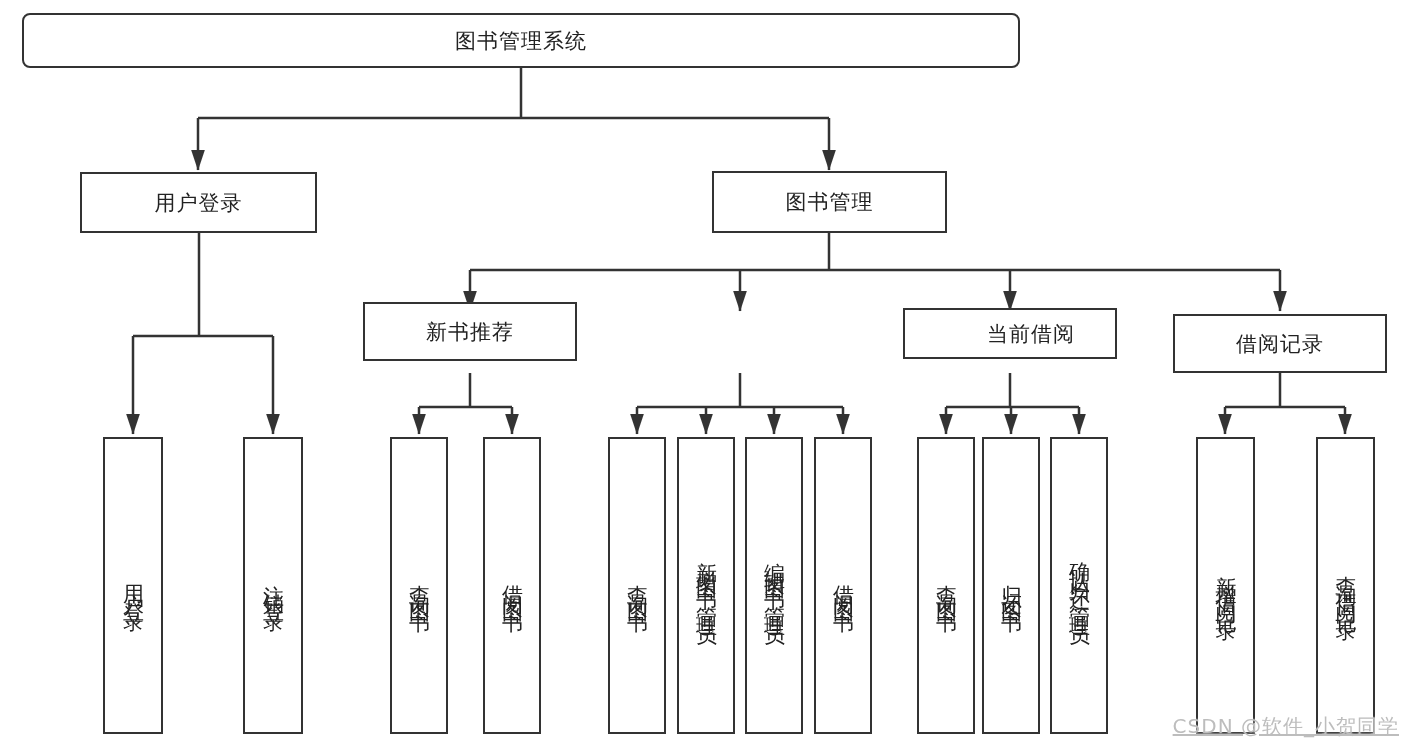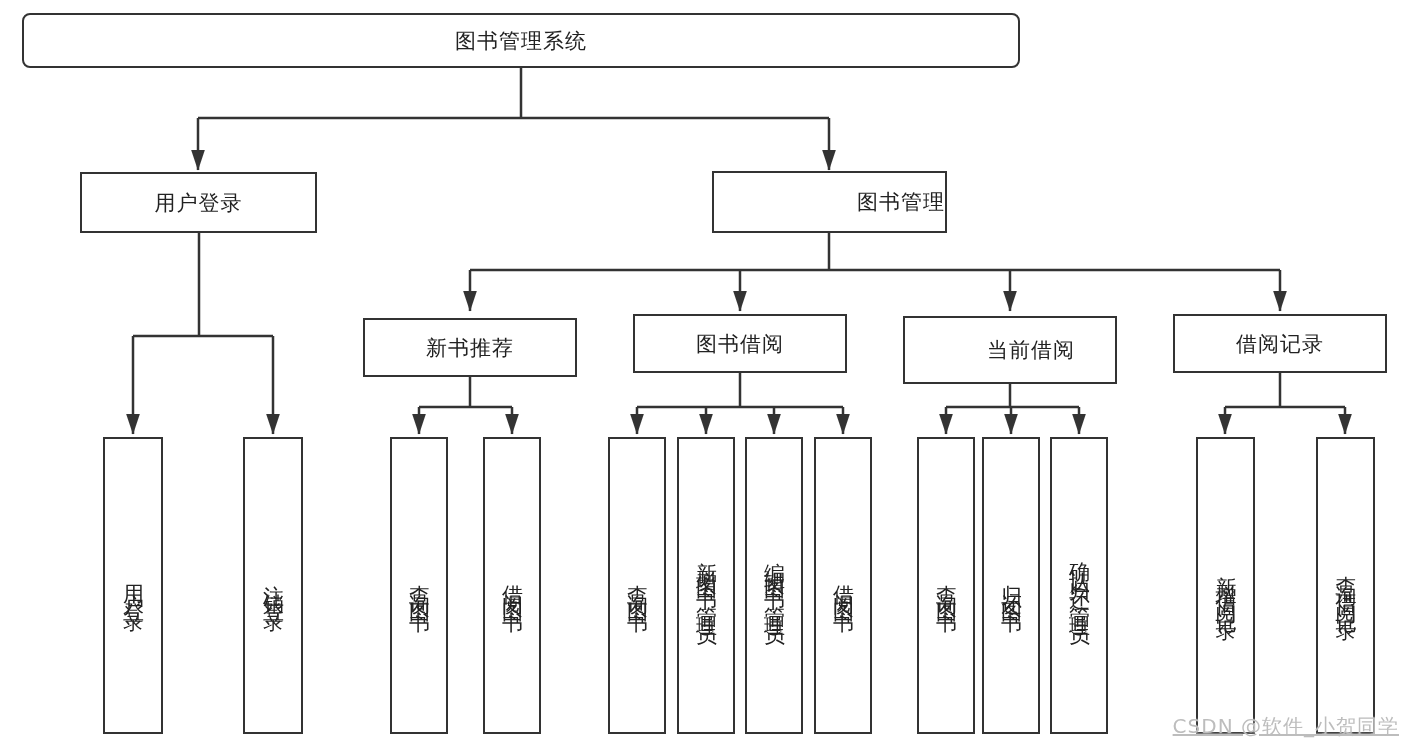--- a/index.html
+++ b/index.html
@@ -98,7 +98,7 @@
   <div class="box h" style="left:80px; top:172px; width:237px; height:61px;">
     <span>用户登录</span>
   </div>
-  <div class="box h" style="left:712px; top:171px; width:235px; height:62px;justify-content:flex-end;">
+  <div class="box h" style="left:712px; top:171px; width:235px; height:62px;">
     <span>图书管理</span>
   </div>
 

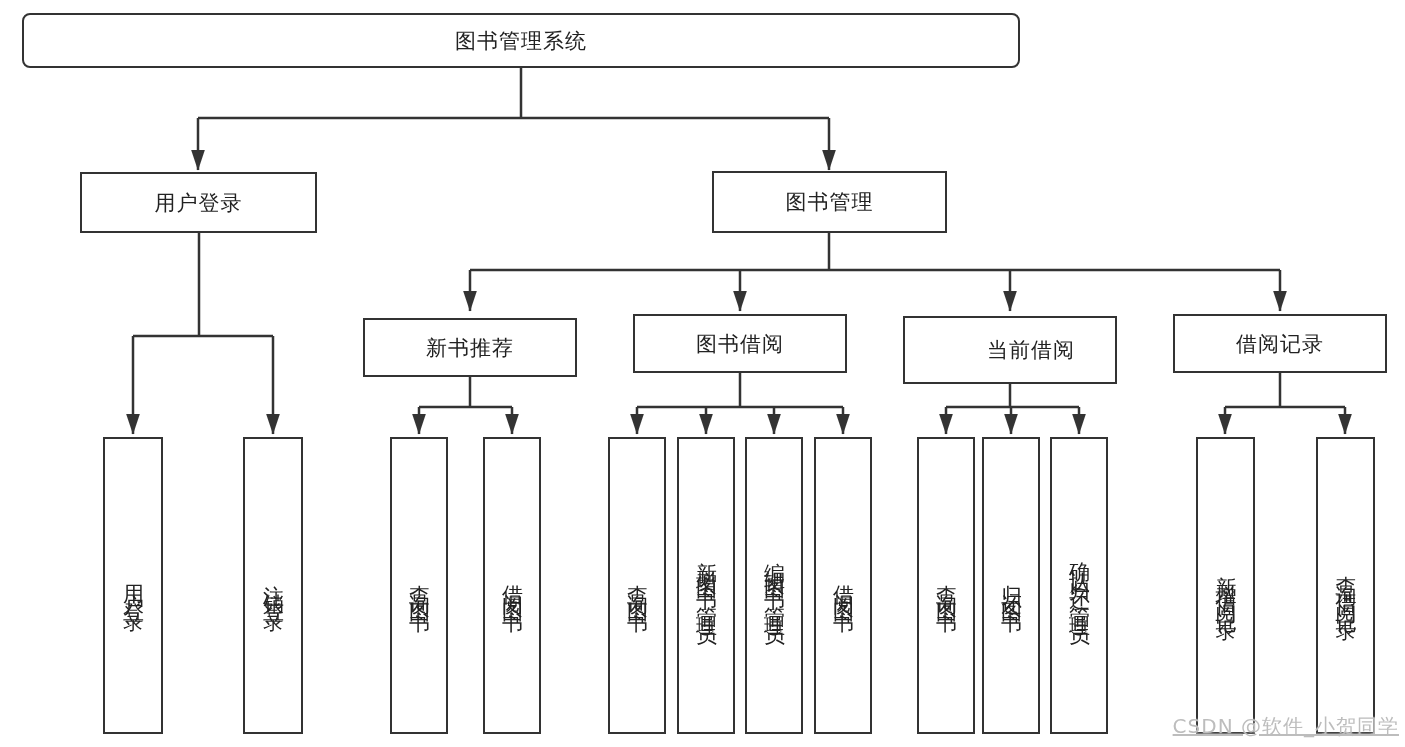--- a/index.html
+++ b/index.html
@@ -102,7 +102,7 @@
     <span>图书管理</span>
   </div>
 
-  <div class="box h" style="left:363px; top:318px; width:214px; height:59px;">
+  <div class="box h" style="left:363px; top:302px; width:214px; height:59px;">
     <span>新书推荐</span>
   </div>
   <div class="box h" style="left:633px; top:314px; width:214px; height:59px;">

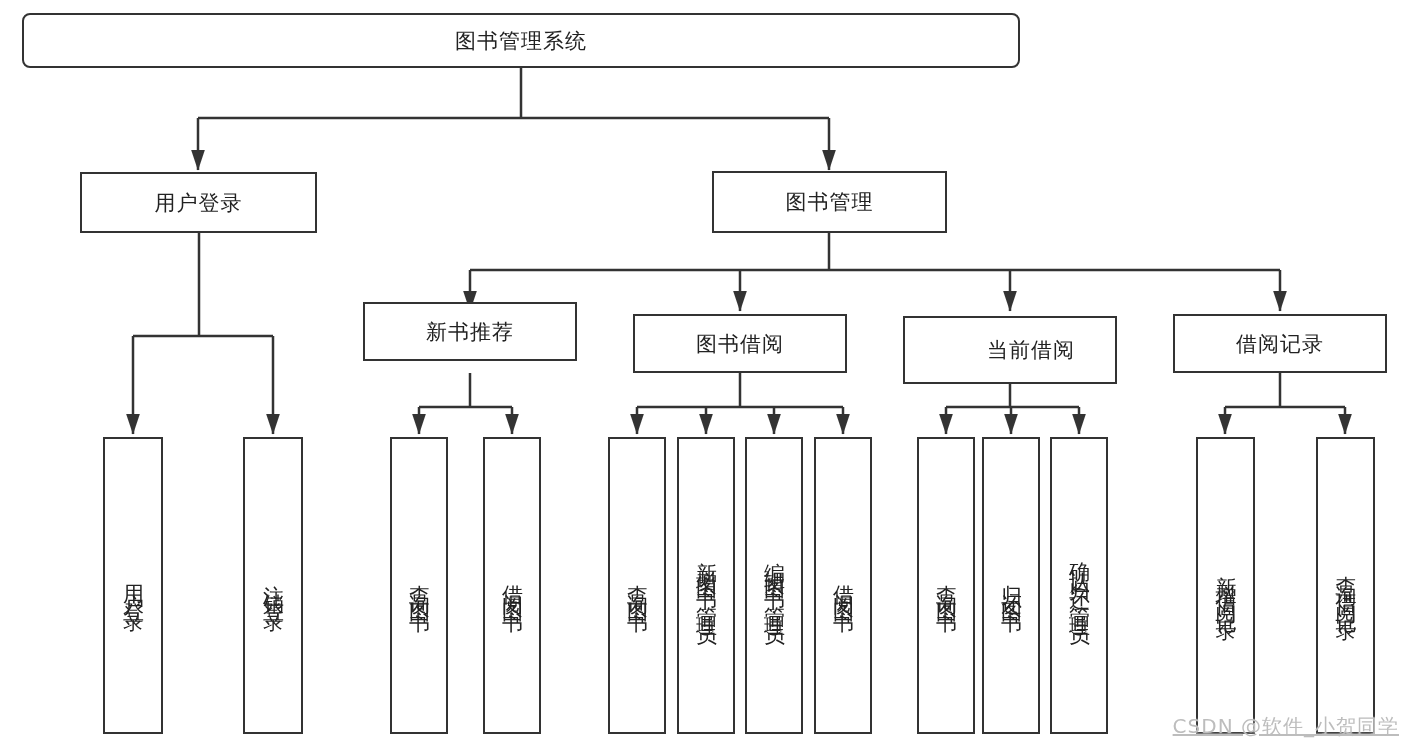--- a/index.html
+++ b/index.html
@@ -105,9 +105,6 @@
   <div class="box h" style="left:363px; top:302px; width:214px; height:59px;">
     <span>新书推荐</span>
   </div>
-  <div class="box h" style="left:633px; top:314px; width:214px; height:59px;">
-    <span>图书借阅</span>
-  </div>
   <div class="box h" style="left:903px; top:316px; width:214px; height:68px;padding-left:42px;">
     <span>当前借阅</span>
   </div>

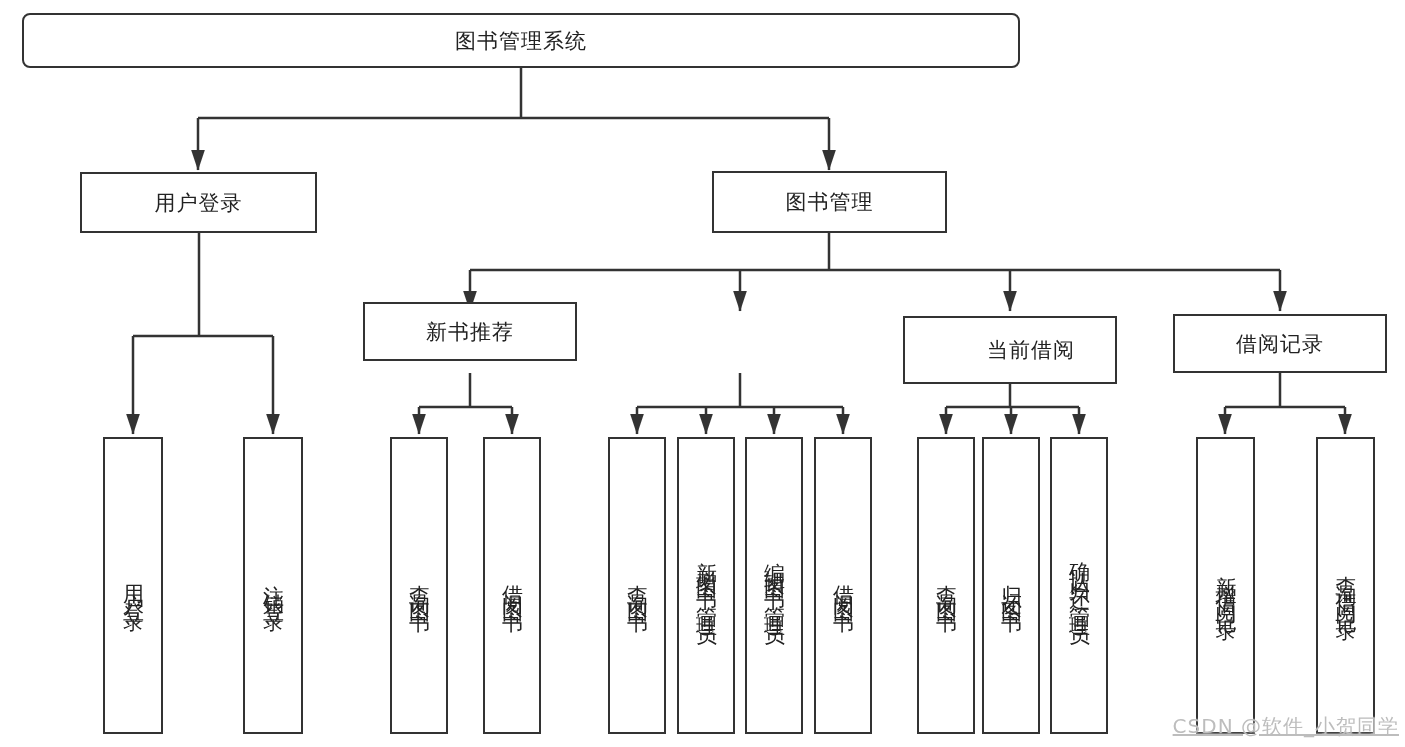--- a/index.html
+++ b/index.html
@@ -105,7 +105,7 @@
   <div class="box h" style="left:363px; top:302px; width:214px; height:59px;">
     <span>新书推荐</span>
   </div>
-  <div class="box h" style="left:903px; top:316px; width:214px; height:68px;padding-left:42px;">
+  <div class="box h" style="left:903px; top:308px; width:214px; height:51px;padding-left:42px;">
     <span>当前借阅</span>
   </div>
   <div class="box h" style="left:1173px; top:314px; width:214px; height:59px;">

